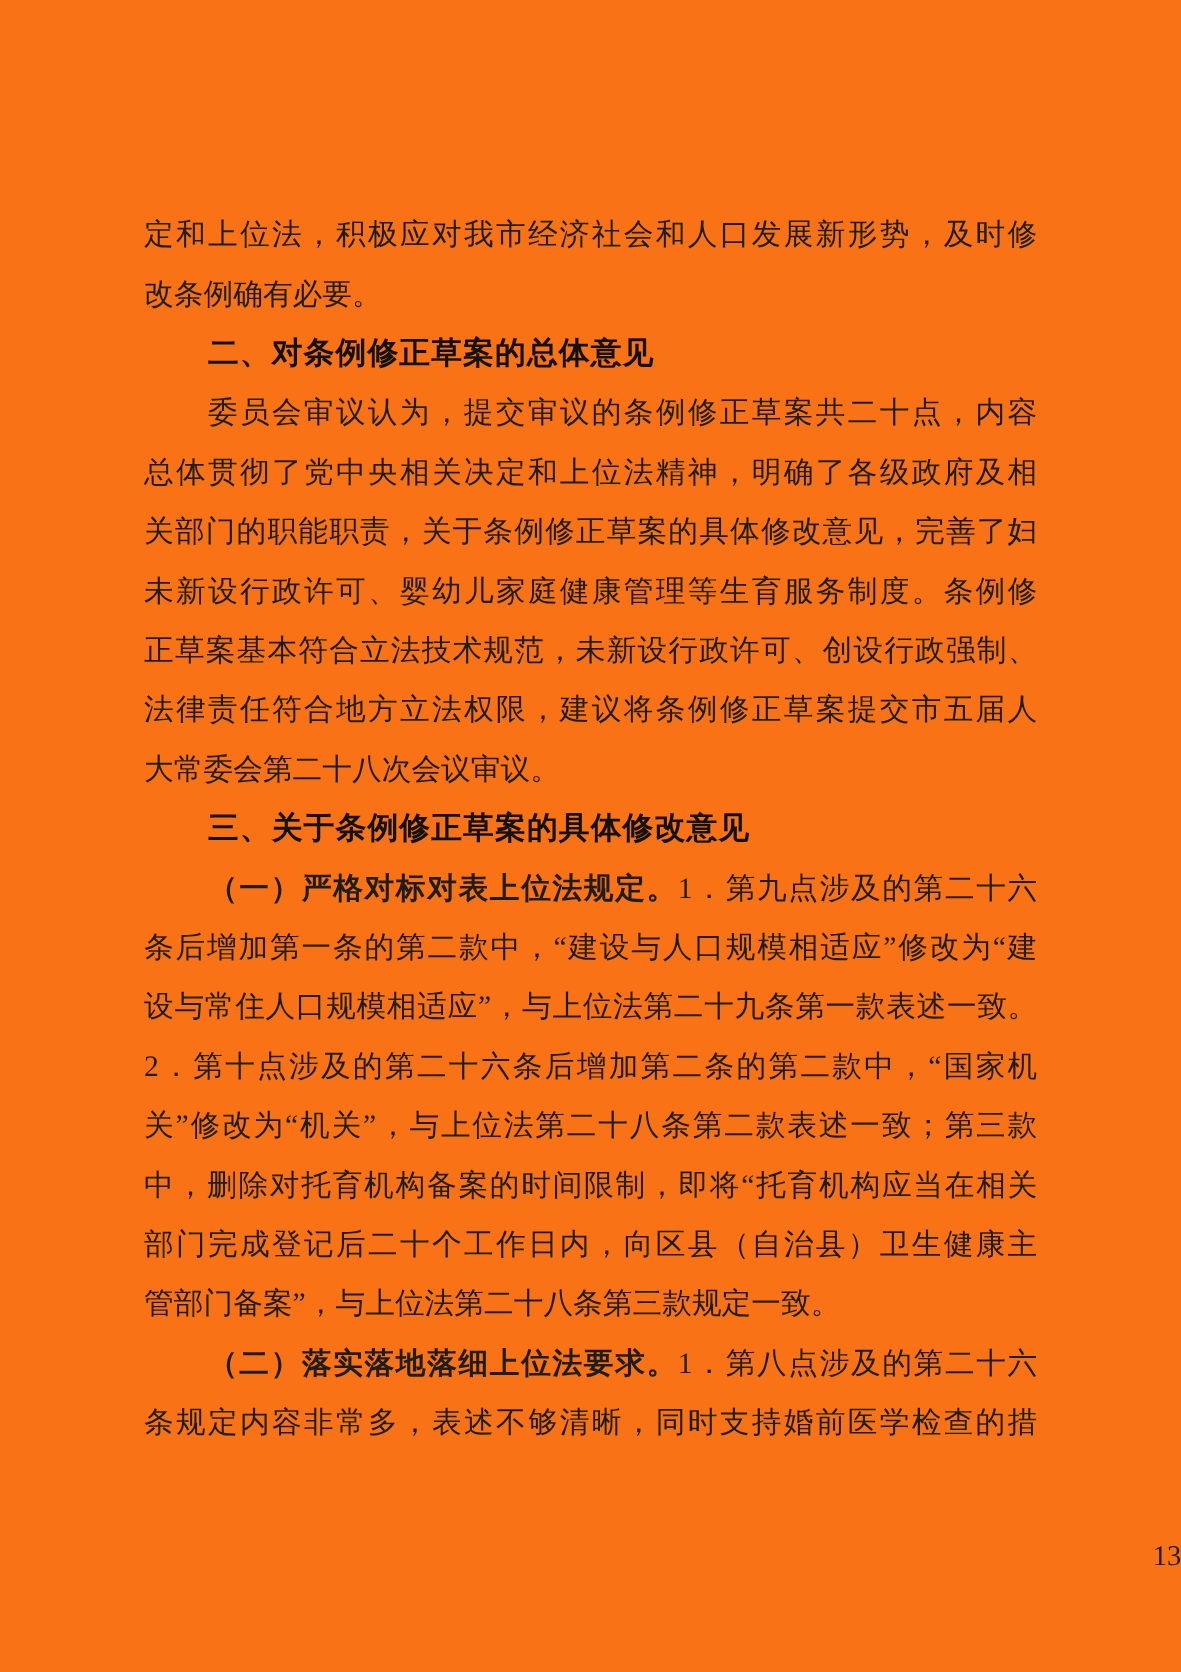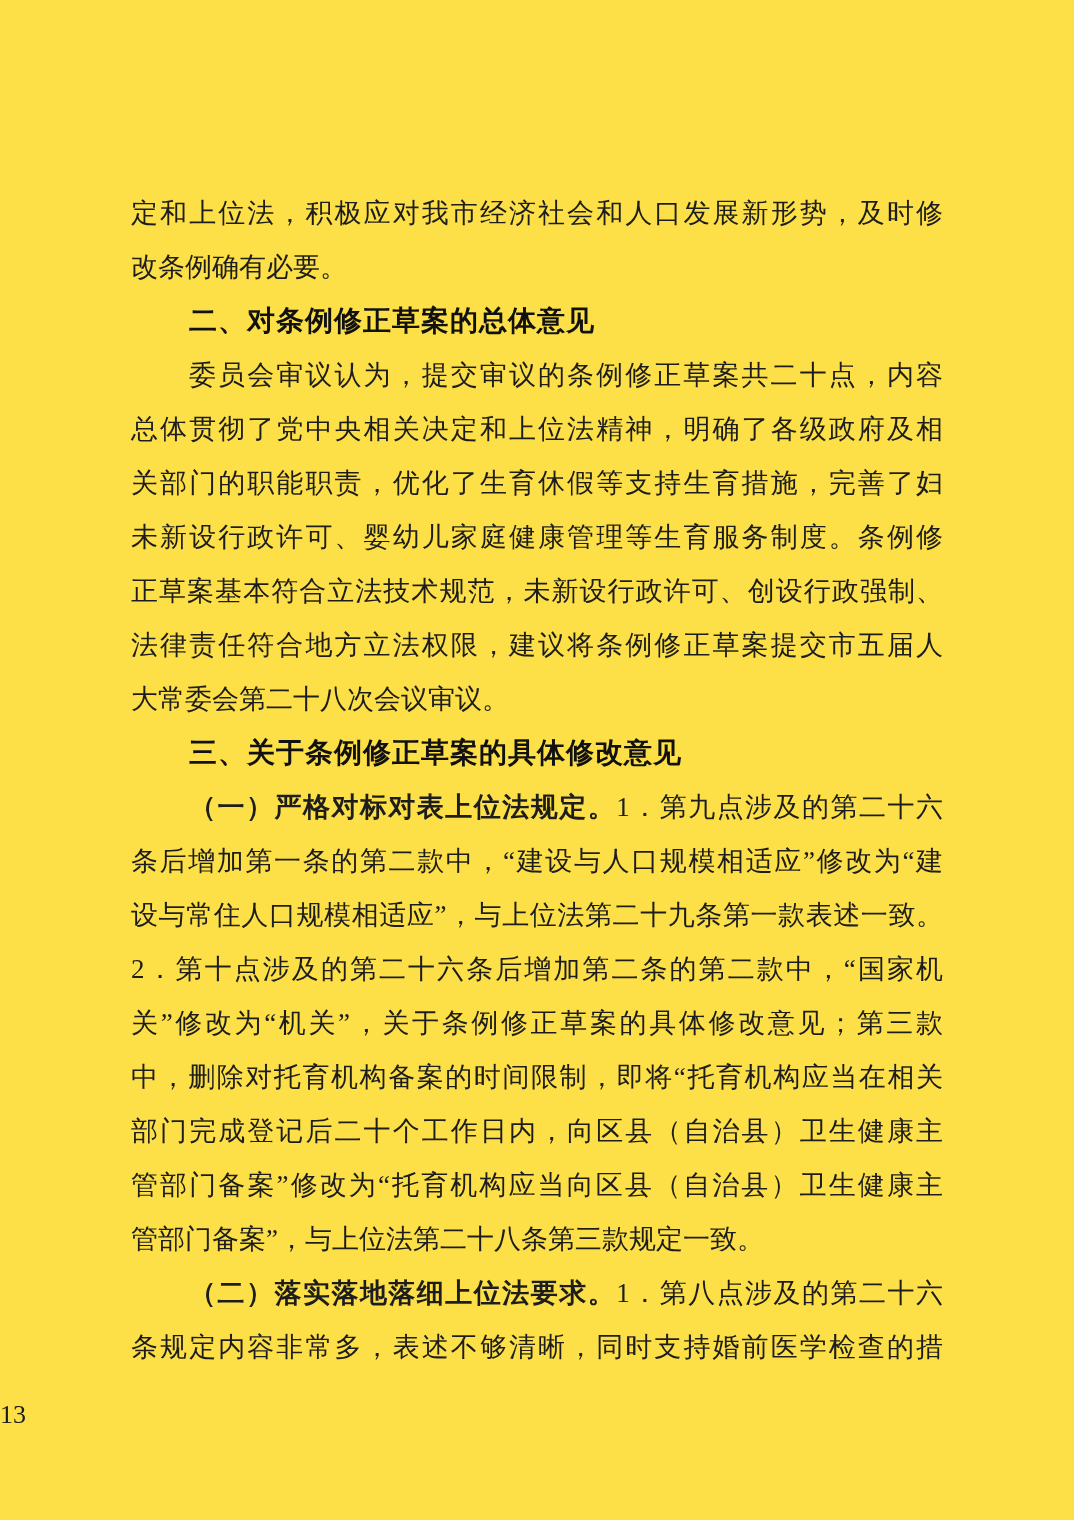--- a/index.html
+++ b/index.html
@@ -18,7 +18,7 @@
   .page {
     position: absolute;
     inset: 0;
-    background: #fde047;
+    background: #f97316;
   }
   .textblock {
     position: absolute;

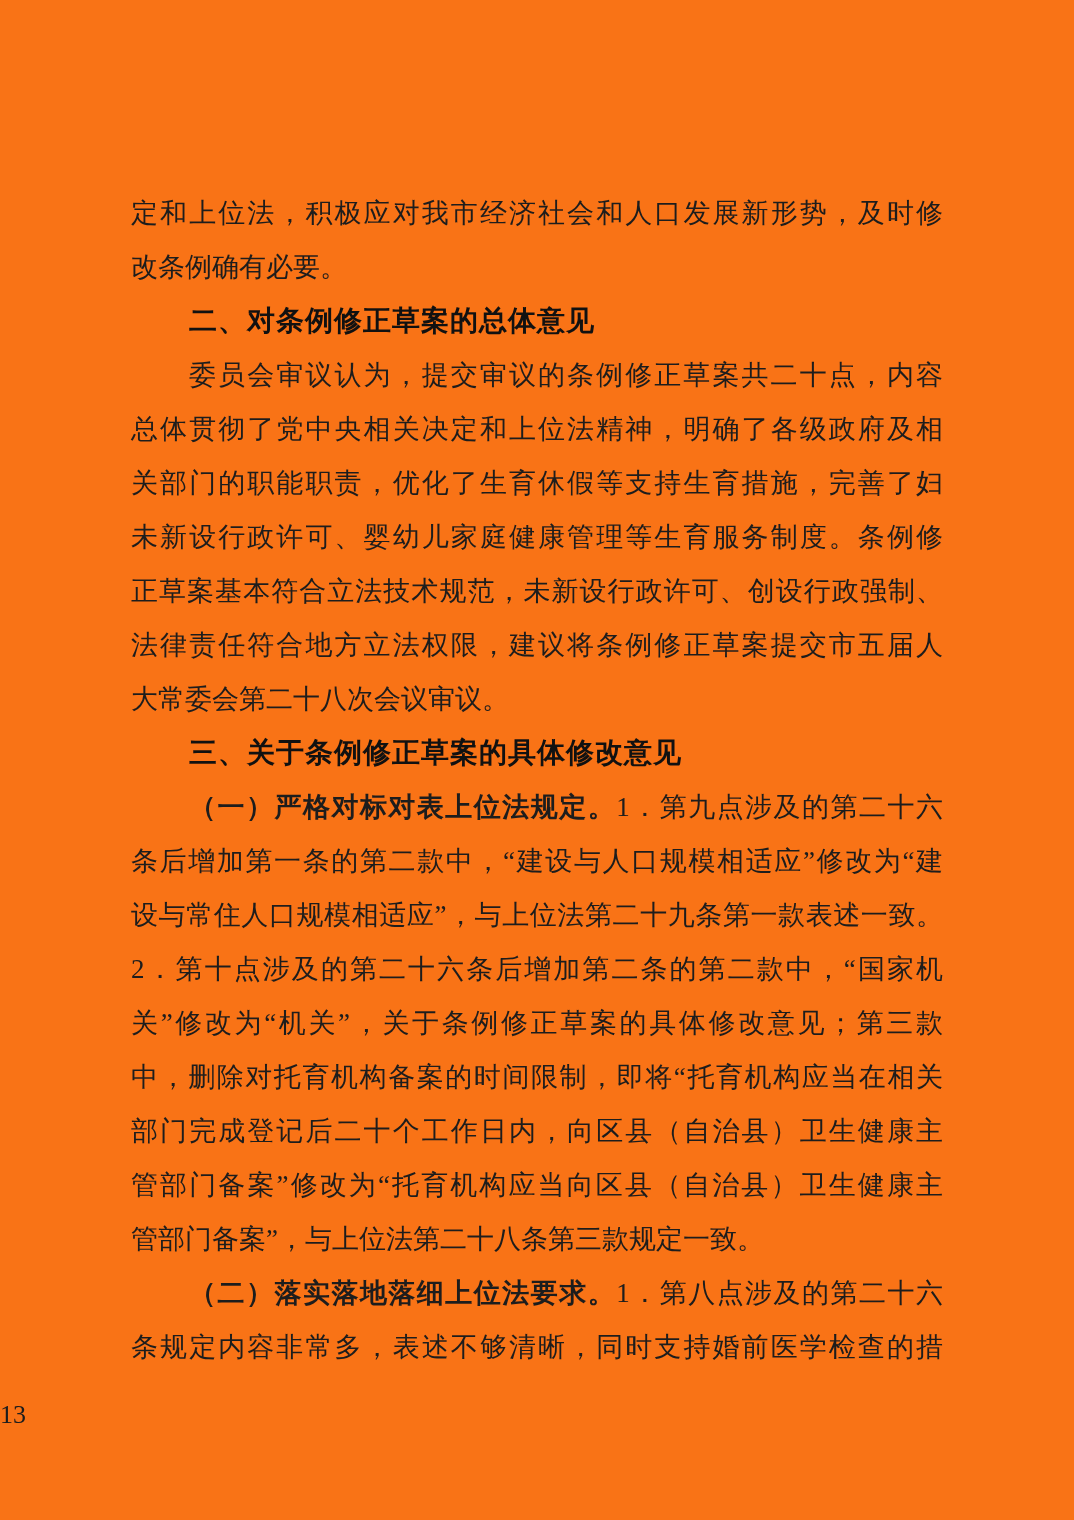--- a/index.html
+++ b/index.html
@@ -80,7 +80,7 @@
 
     <div class="line ind">委员会审议认为，提交审议的条例修正草案共二十点，内容</div>
     <div class="line">总体贯彻了党中央相关决定和上位法精神，明确了各级政府及相</div>
-    <div class="line">关部门的职能职责，优化了生育休假等支持生育措施，完善了妇</div>
+    <div class="line">关部门的职能职责，关于条例修正草案的具体修改意见，完善了妇</div>
     <div class="line">未新设行政许可、婴幼儿家庭健康管理等生育服务制度。条例修</div>
     <div class="line">正草案基本符合立法技术规范，未新设行政许可、创设行政强制、</div>
     <div class="line">法律责任符合地方立法权限，建议将条例修正草案提交市五届人</div>

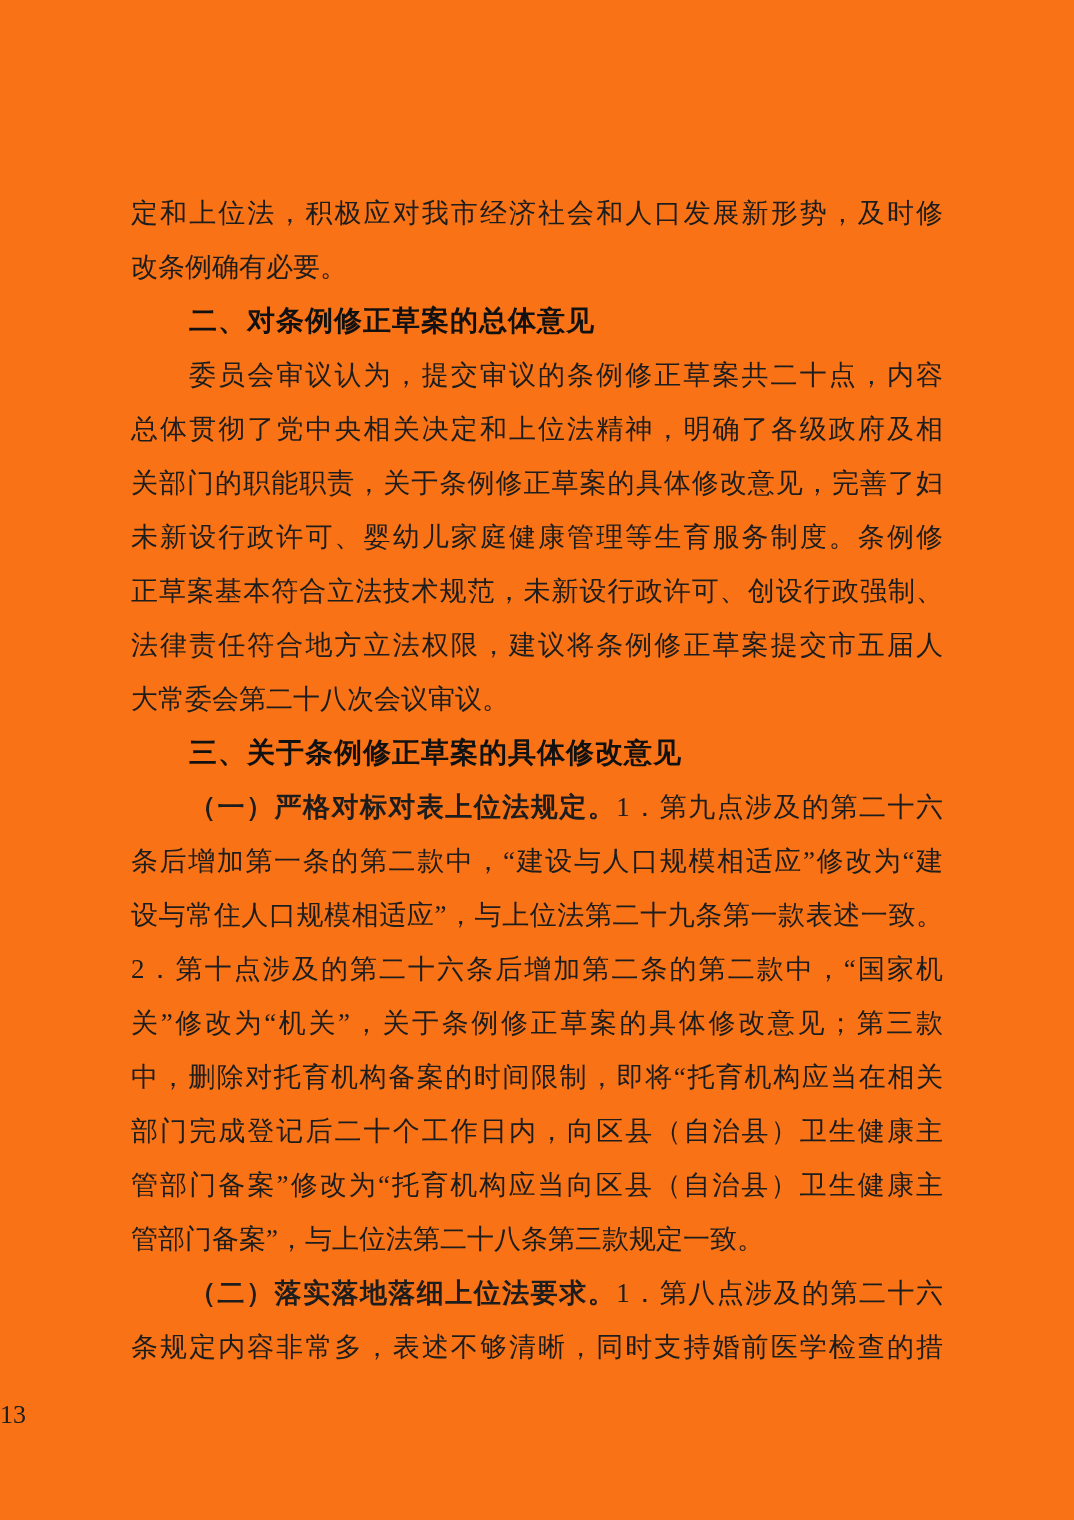--- a/index.html
+++ b/index.html
@@ -94,7 +94,7 @@
     <div class="line">条后增加第一条的第二款中，“建设与人口规模相适应”修改为“建</div>
     <div class="line">设与常住人口规模相适应”，与上位法第二十九条第一款表述一致。</div>
     <div class="line">2．第十点涉及的第二十六条后增加第二条的第二款中，“国家机</div>
-    <div class="line">关”修改为“机关”，关于条例修正草案的具体修改意见；第三款</div>
+    <div class="line">关”修改为“机关”，与上位法第二十八条第二款表述一致；第三款</div>
     <div class="line">中，删除对托育机构备案的时间限制，即将“托育机构应当在相关</div>
     <div class="line">部门完成登记后二十个工作日内，向区县（自治县）卫生健康主</div>
     <div class="line">管部门备案”修改为“托育机构应当向区县（自治县）卫生健康主</div>

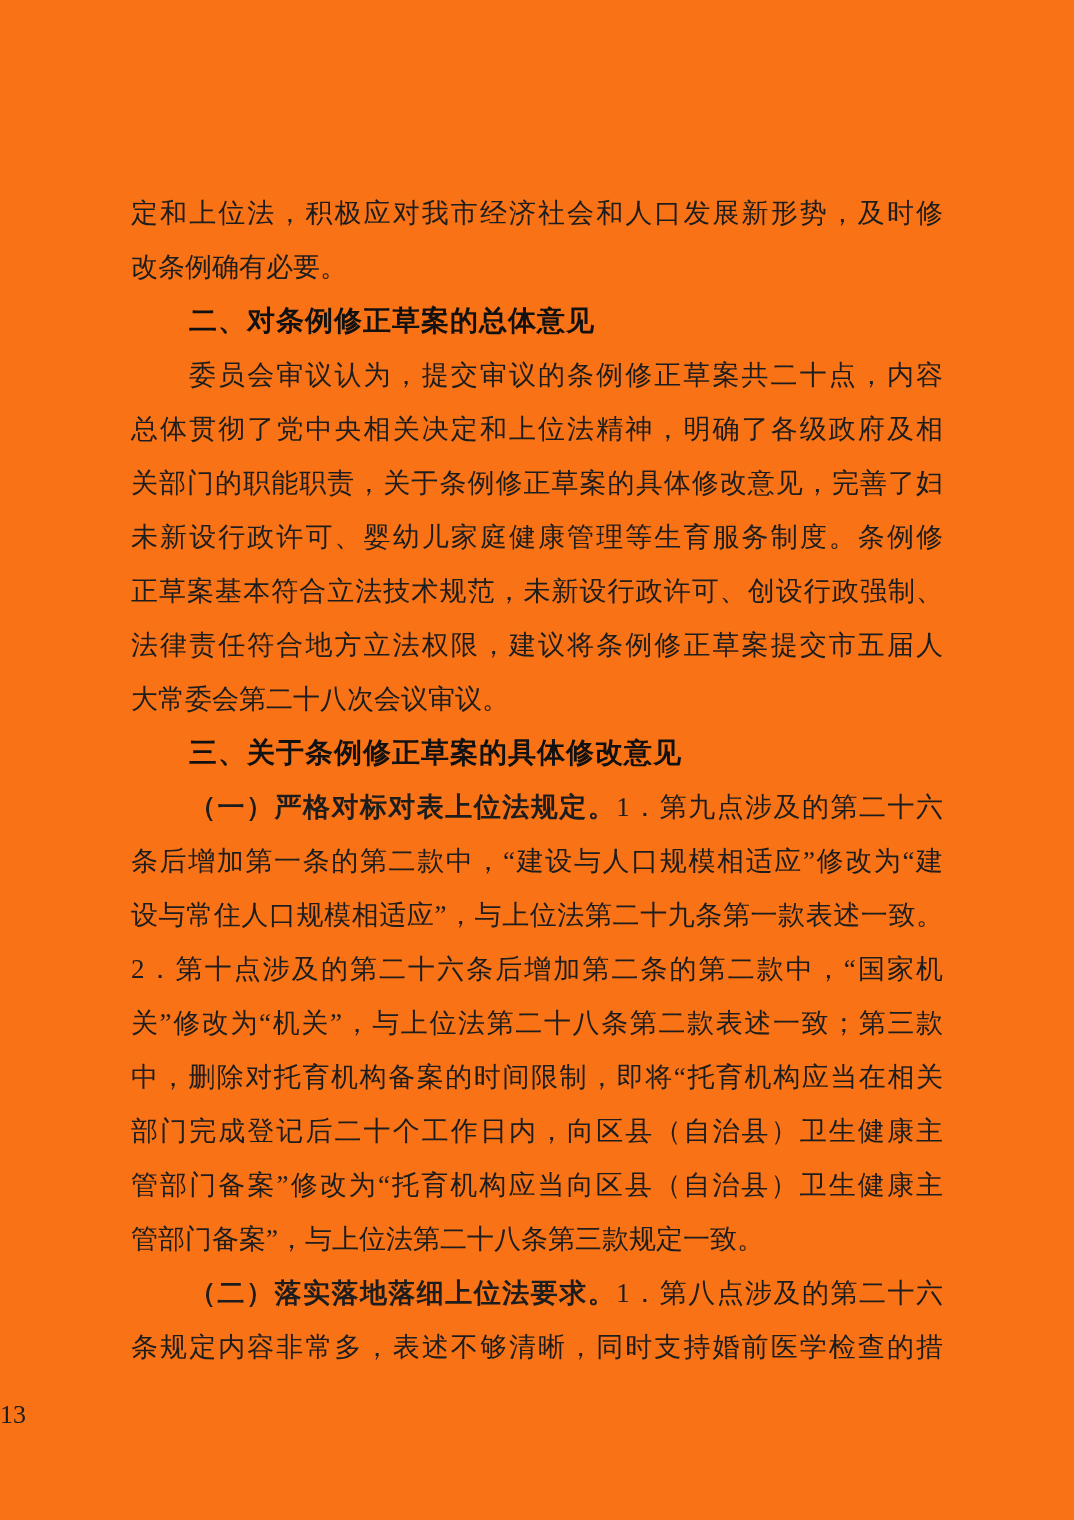--- a/index.html
+++ b/index.html
@@ -97,7 +97,6 @@
     <div class="line">关”修改为“机关”，与上位法第二十八条第二款表述一致；第三款</div>
     <div class="line">中，删除对托育机构备案的时间限制，即将“托育机构应当在相关</div>
     <div class="line">部门完成登记后二十个工作日内，向区县（自治县）卫生健康主</div>
-    <div class="line">管部门备案”修改为“托育机构应当向区县（自治县）卫生健康主</div>
     <div class="line left">管部门备案”，与上位法第二十八条第三款规定一致。</div>
 
     <div class="line ind">

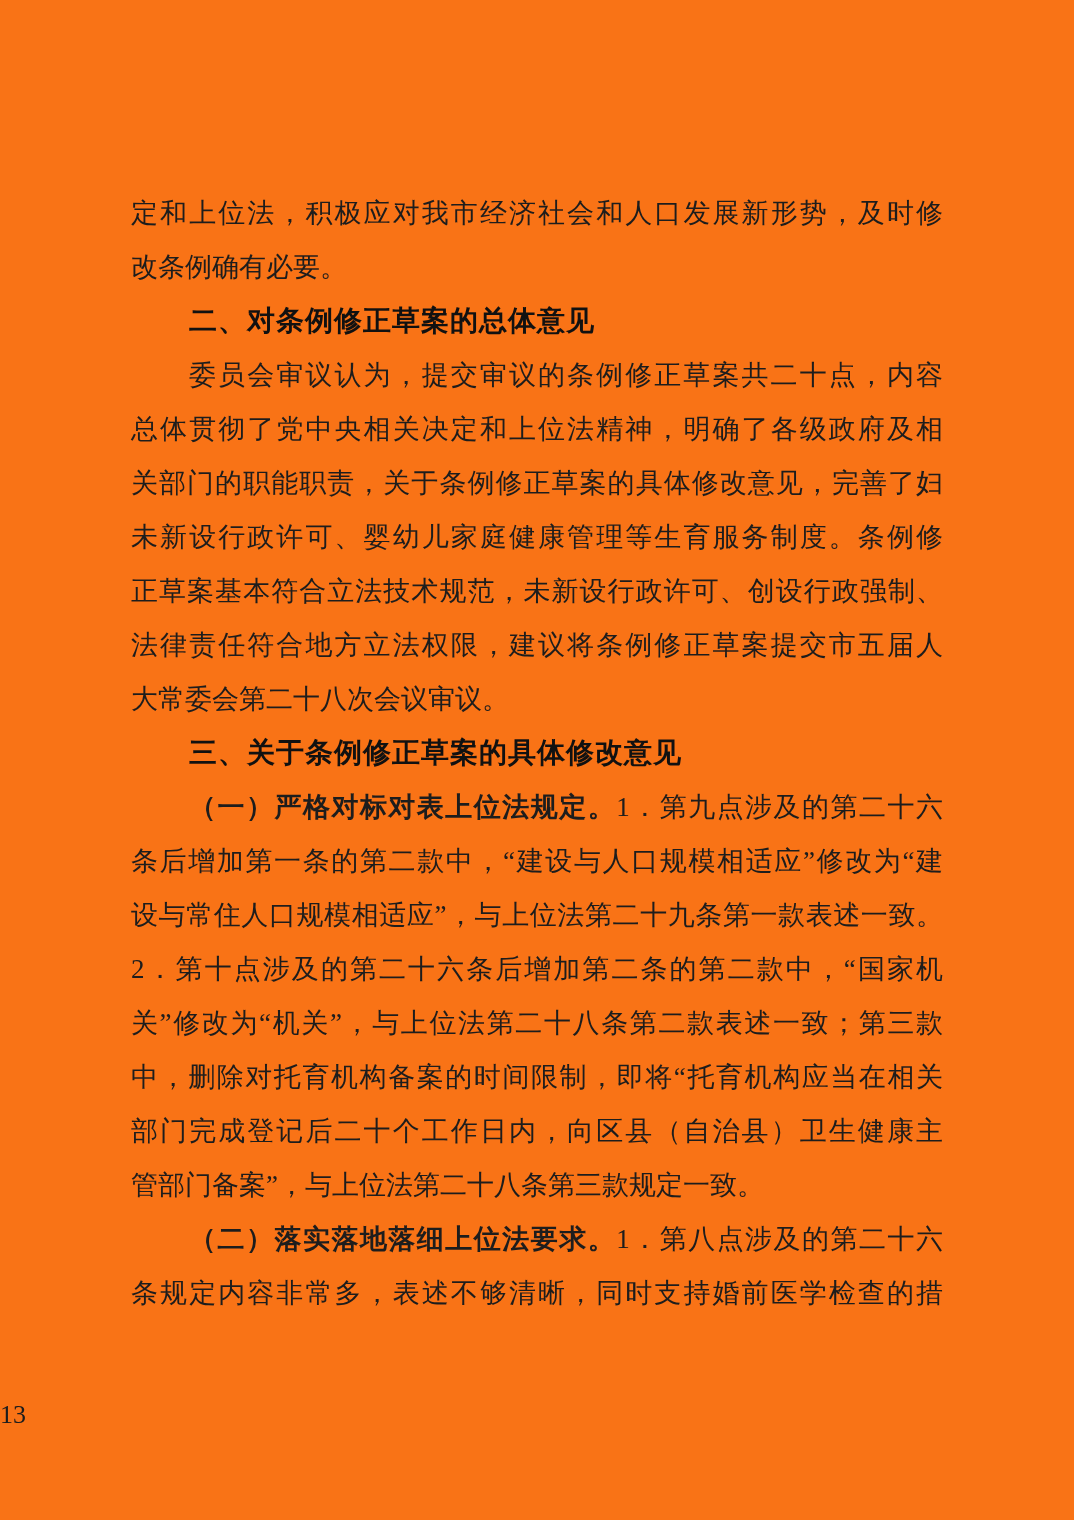--- a/index.html
+++ b/index.html
@@ -62,7 +62,7 @@
     width: 1074px;
     height: 54px;
     line-height: 54px;
-    text-align: left;
+    text-align: right;
     font-size: 26px;
     color: #1d1d1d;
   }

